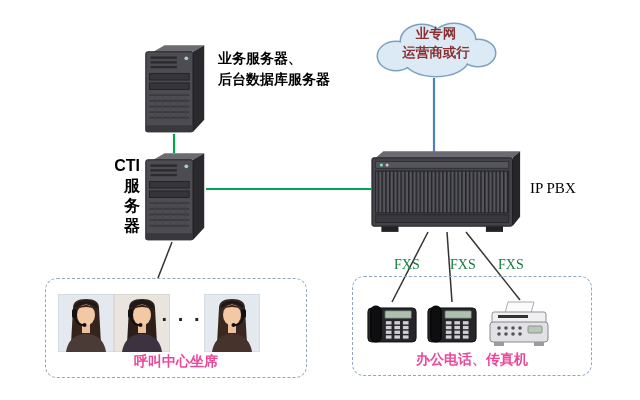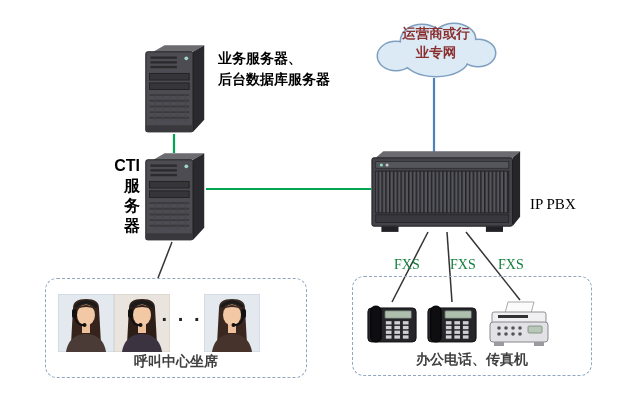--- a/index.html
+++ b/index.html
@@ -68,8 +68,8 @@
     </g>
   </svg>
   <div class="cloud-text">
+    <div>业专网</div>
     <div>运营商或行</div>
-    <div>业专网</div>
   </div>
 
   <svg class="abs" style="left:142px;top:44px;" width="66" height="90" viewBox="0 0 70 95">

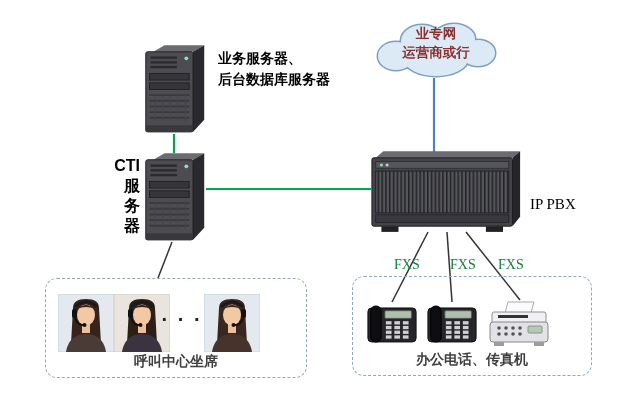--- a/index.html
+++ b/index.html
@@ -130,7 +130,7 @@
     <rect x="12" y="80" width="18" height="6" fill="#222226"></rect>
     <rect x="122" y="80" width="18" height="6" fill="#222226"></rect>
   </svg>
-  <div class="label serif-label" style="left:530px;top:196px;">IP PBX</div>
+  <div class="label serif-label" style="left:530px;top:180px;">IP PBX</div>
 
   <div class="fxs" style="left:394px;top:257px;">FXS</div>
   <div class="fxs" style="left:450px;top:257px;">FXS</div>

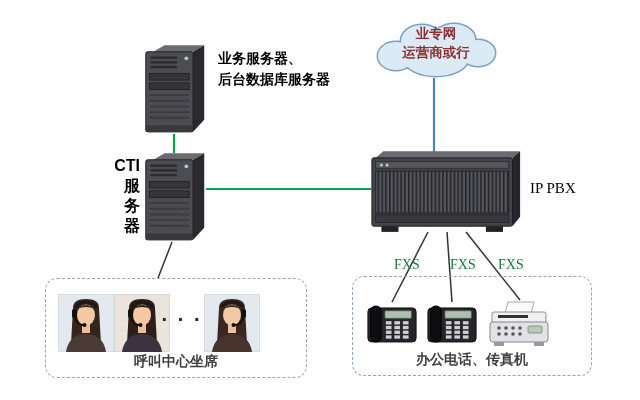--- a/index.html
+++ b/index.html
@@ -25,7 +25,7 @@
   }
   .box-caption{
     position:absolute;left:0;bottom:6px;width:100%;text-align:center;
-    font-weight:bold;font-size:14px;color:#404040;
+    font-weight:bold;font-size:14px;color:#ec4899;
   }
   .dots{
     position:absolute;left:158px;top:308px;width:48px;text-align:center;

